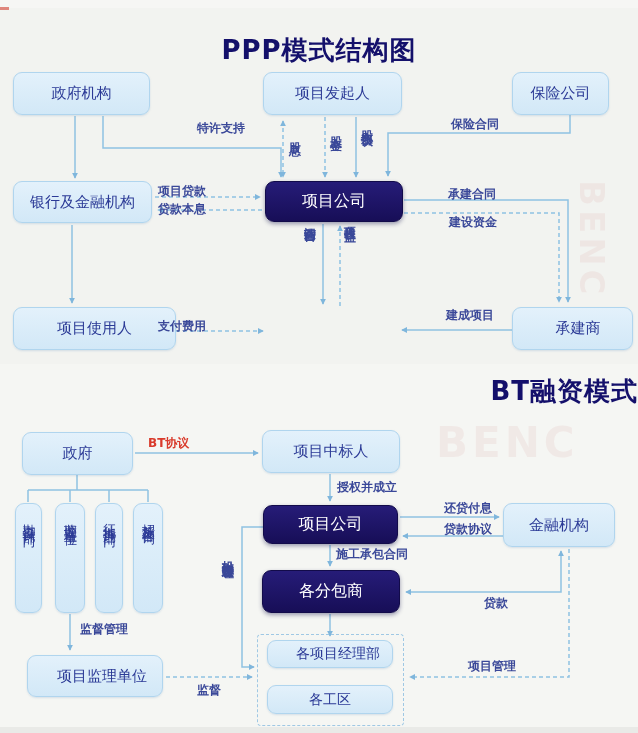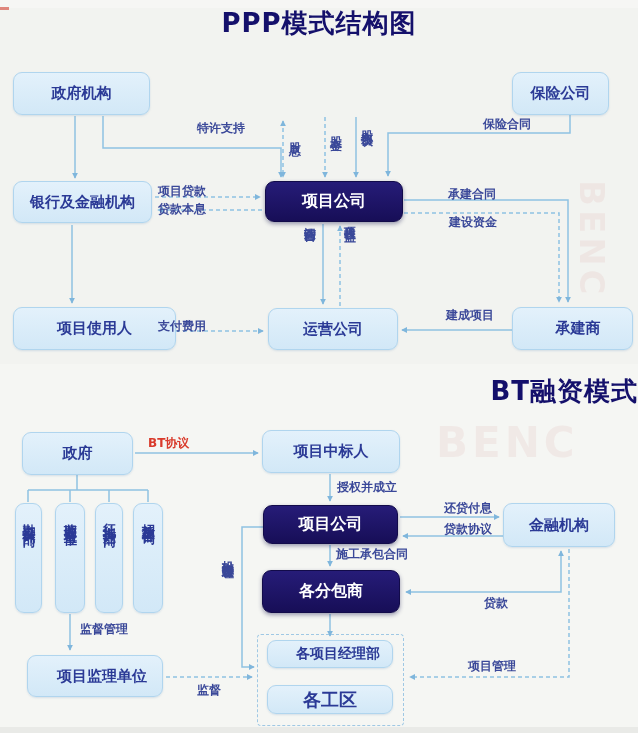--- a/index.html
+++ b/index.html
@@ -107,7 +107,7 @@
     </g>
   </svg>
 
-  <div class="title" style="top:6px;">PPP模式结构图</div>
+  <div class="title" style="top:33px;">PPP模式结构图</div>
   <div class="title" style="top:374px;text-align:right;">BT融资模式</div>
 
   <div class="node" style="left:13px;top:72px;width:137px;height:43px;">政府机构</div>

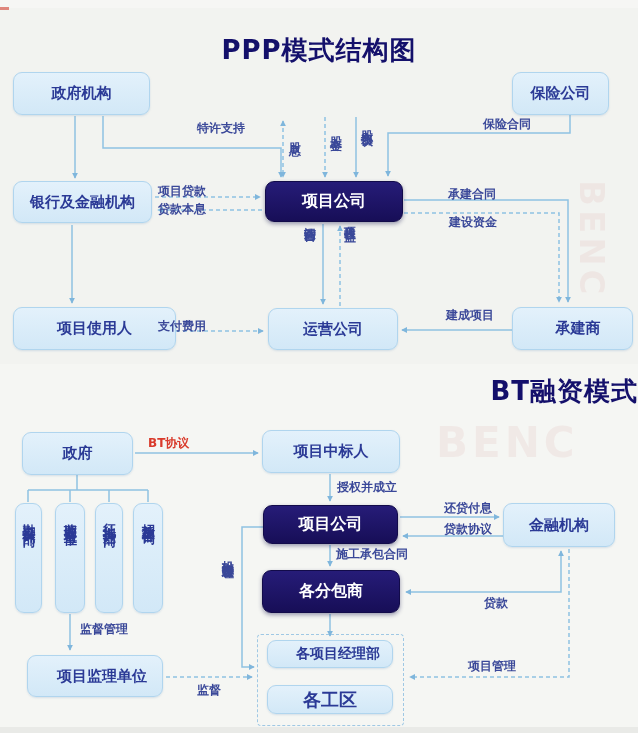--- a/index.html
+++ b/index.html
@@ -25,7 +25,7 @@
     position:absolute;z-index:2;box-sizing:border-box;
     background:linear-gradient(#e3f1fb,#d2e8f7);
     border:1px solid #b0d5ee;border-radius:9px;
-    color:#2b3a96;font-weight:bold;font-size:15px;
+    color:#2b3a96;font-weight:normal;font-size:15px;
     display:flex;align-items:center;justify-content:center;
     box-shadow:0 1px 2px rgba(120,160,200,.25);
     white-space:nowrap;

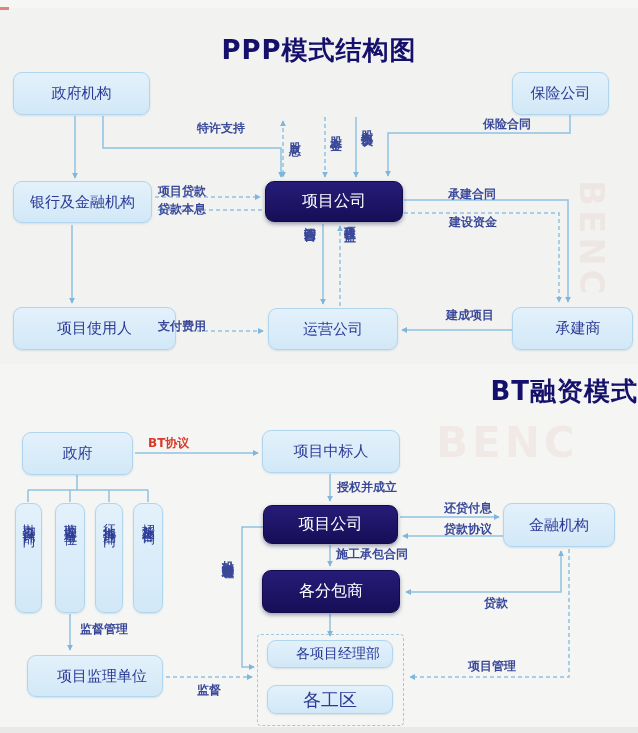--- a/index.html
+++ b/index.html
@@ -111,6 +111,7 @@
   <div class="title" style="top:374px;text-align:right;">BT融资模式</div>
 
   <div class="node" style="left:13px;top:72px;width:137px;height:43px;">政府机构</div>
+  <div class="node" style="left:263px;top:72px;width:139px;height:43px;">项目发起人</div>
   <div class="node" style="left:512px;top:72px;width:97px;height:43px;">保险公司</div>
   <div class="node" style="left:13px;top:181px;width:139px;height:42px;">银行及金融机构</div>
   <div class="node dark" style="left:265px;top:181px;width:138px;height:41px;">项目公司</div>

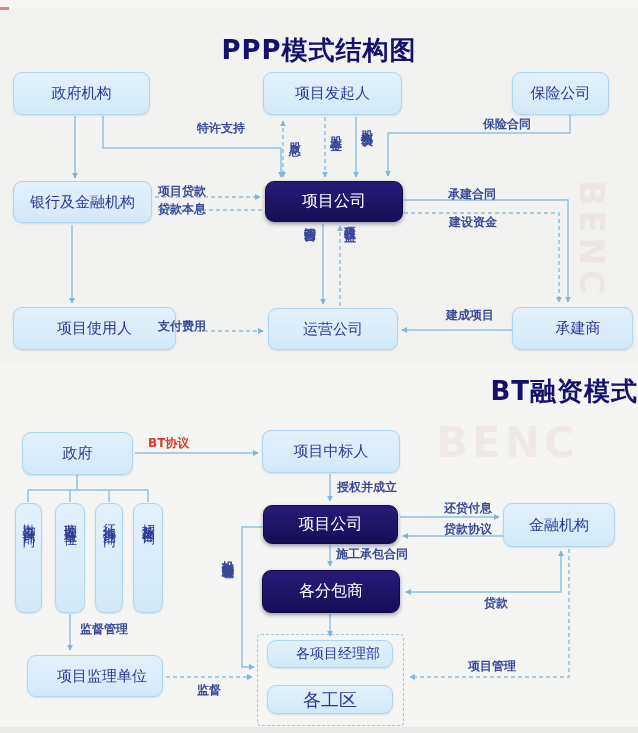--- a/index.html
+++ b/index.html
@@ -123,7 +123,7 @@
   <div class="lbl v" style="left:289px;top:133px;">股息</div>
   <div class="lbl v" style="left:330px;top:127px;">股本金</div>
   <div class="lbl v" style="left:361px;top:121px;">股东协议</div>
-  <div class="lbl" style="left:451px;top:118px;margin-left:32px;">保险合同</div>
+  <div class="lbl" style="left:451px;top:118px;">保险合同</div>
   <div class="lbl" style="left:158px;top:185px;">项目贷款</div>
   <div class="lbl" style="left:158px;top:203px;">贷款本息</div>
   <div class="lbl" style="left:448px;top:188px;">承建合同</div>

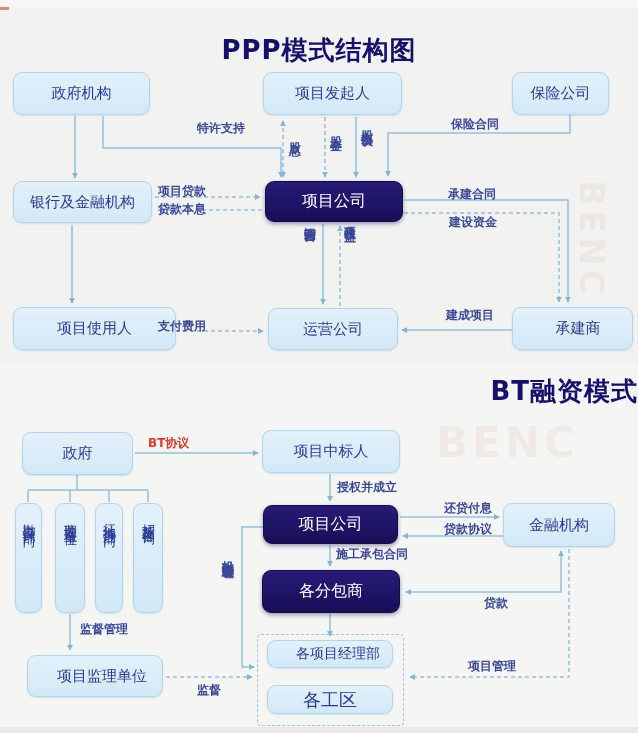--- a/index.html
+++ b/index.html
@@ -116,7 +116,6 @@
   <div class="node" style="left:13px;top:181px;width:139px;height:42px;">银行及金融机构</div>
   <div class="node dark" style="left:265px;top:181px;width:138px;height:41px;">项目公司</div>
   <div class="node" style="left:13px;top:307px;width:163px;height:43px;">项目使用人</div>
-  <div class="node" style="left:268px;top:308px;width:130px;height:42px;">运营公司</div>
   <div class="node" style="left:512px;top:307px;width:121px;height:43px;padding-left:11px;">承建商</div>
 
   <div class="lbl" style="left:161px;top:122px;margin-left:36px;">特许支持</div>

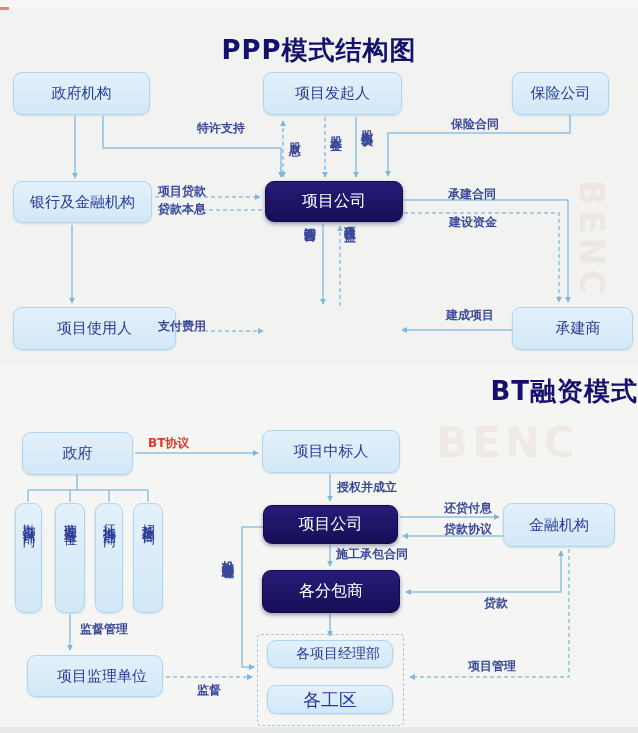--- a/index.html
+++ b/index.html
@@ -140,7 +140,7 @@
 
   <div class="dashed-group" style="left:257px;top:634px;width:147px;height:92px;"></div>
   <div class="node" style="left:267px;top:640px;width:126px;height:28px;font-size:14px;padding-left:16px;">各项目经理部</div>
-  <div class="node" style="left:267px;top:685px;width:126px;height:29px;font-size:18px;text-align:right;">各工区</div>
+  <div class="node" style="left:267px;top:685px;width:126px;height:29px;font-size:14px;text-align:right;">各工区</div>
 
   <div class="node vtext" style="left:15px;top:503px;width:27px;height:110px;">勘查设计部门</div>
   <div class="node vtext" style="left:55px;top:503px;width:30px;height:110px;">监理管理单位</div>

